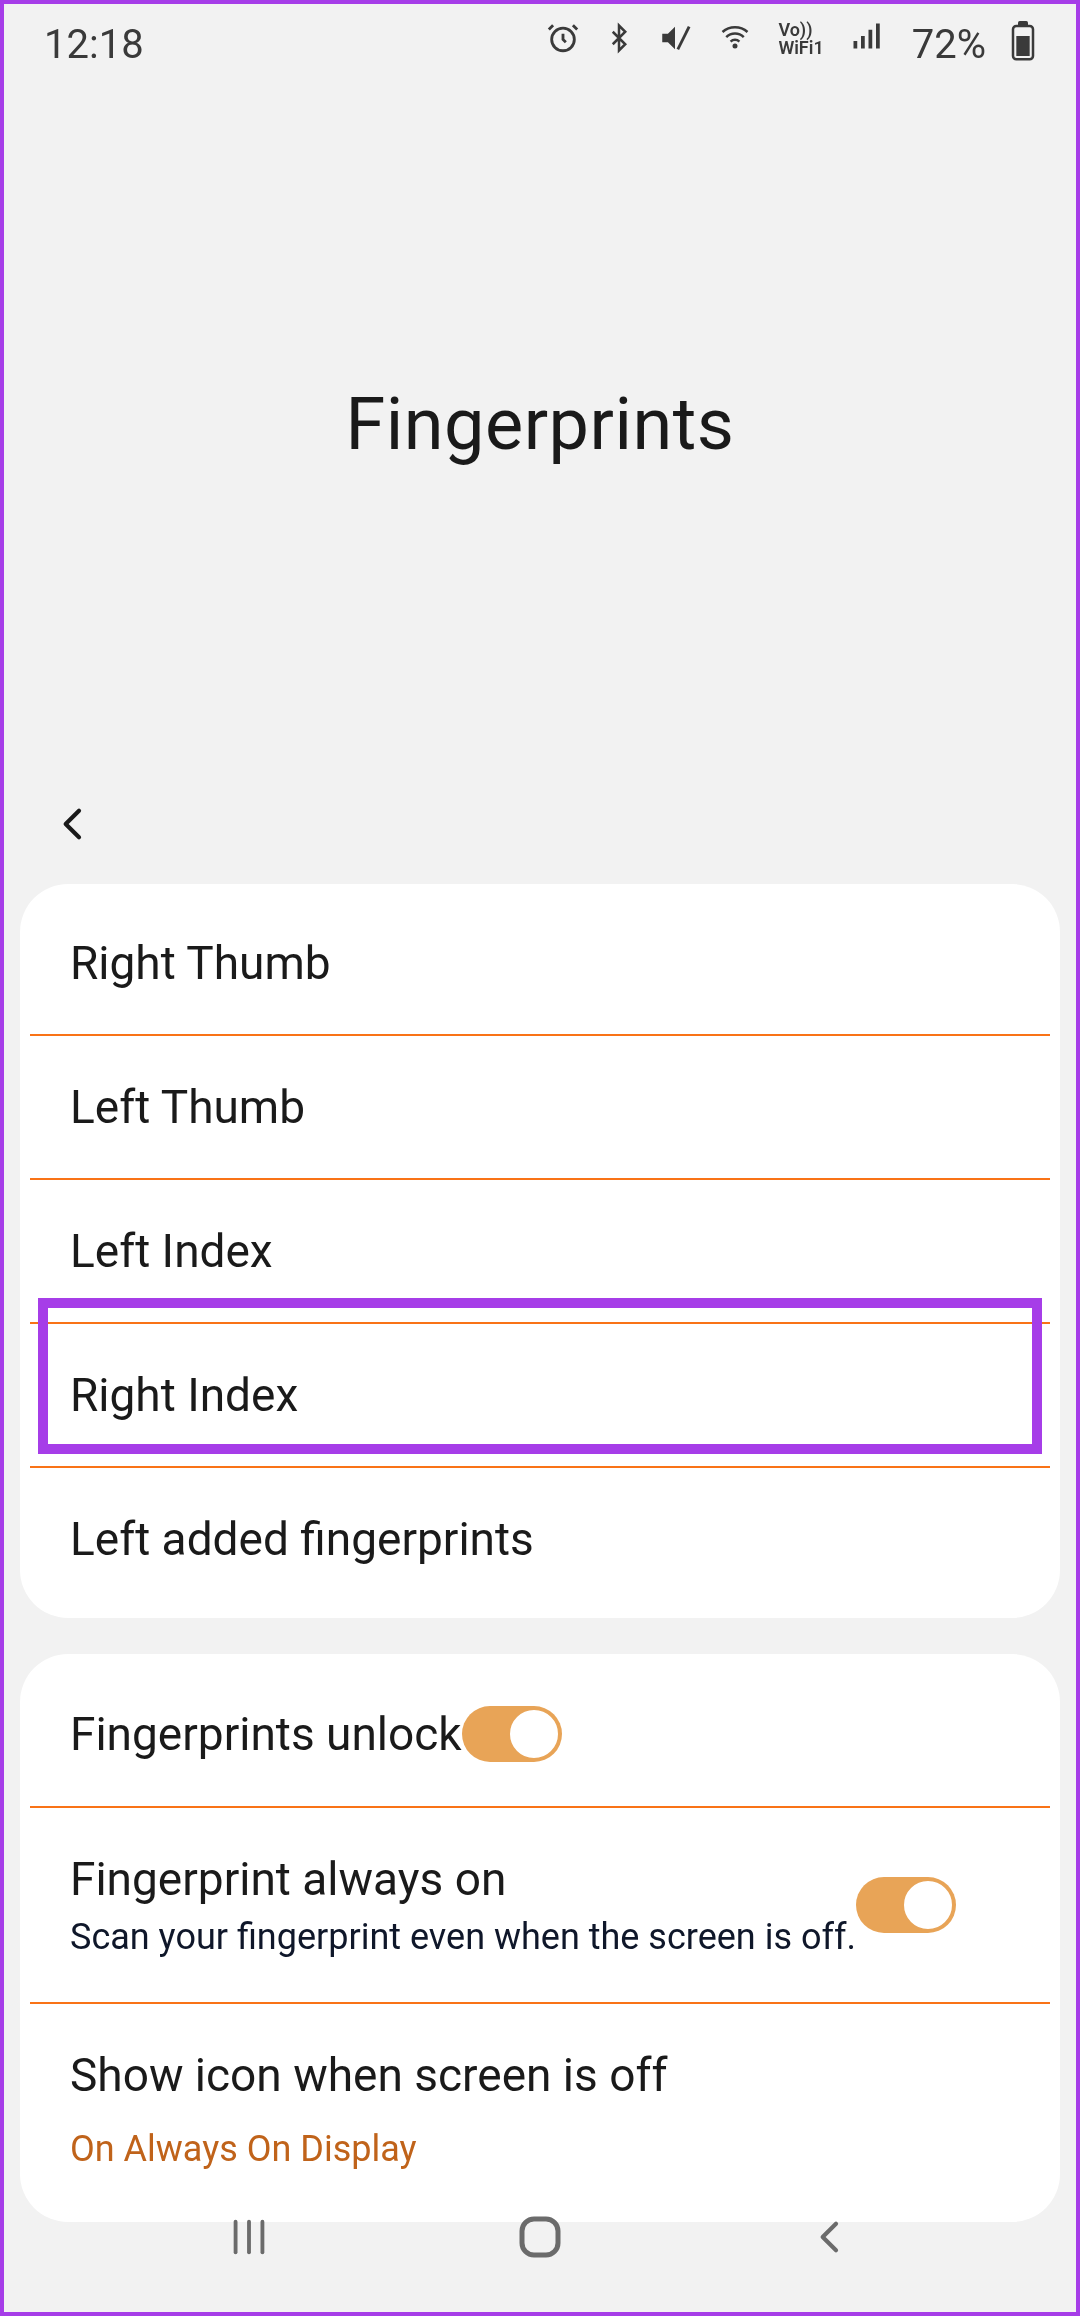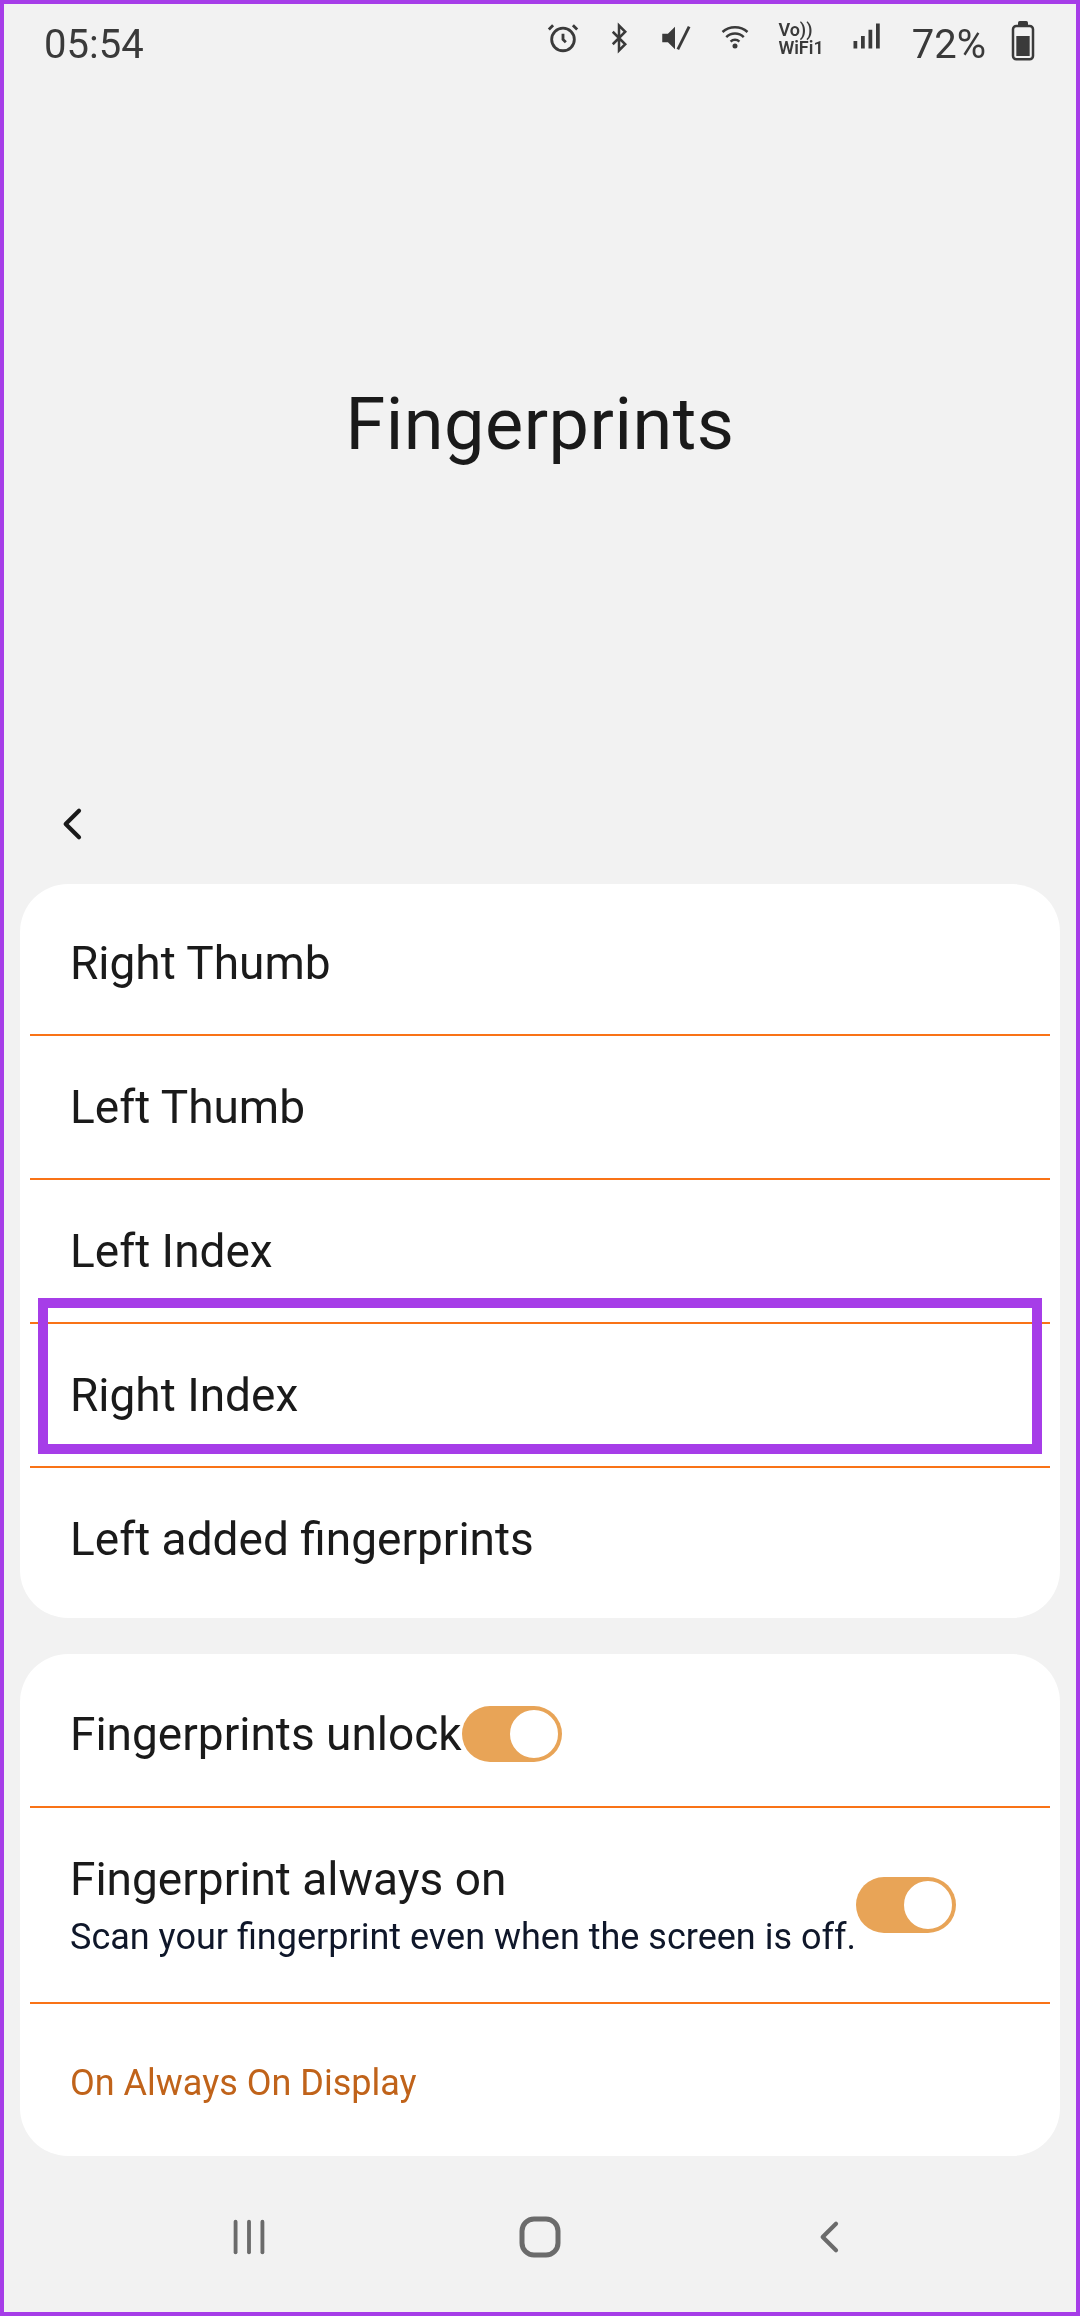--- a/index.html
+++ b/index.html
@@ -136,7 +136,7 @@
 <body>
 
 <div class="status-bar">
-  <span>05:54</span>
+  <span>12:18</span>
   <div class="status-right">
     <span class="sbicon">
       <svg width="34" height="34" viewBox="0 0 24 24" fill="none" stroke="#3a3a3a" stroke-width="2">

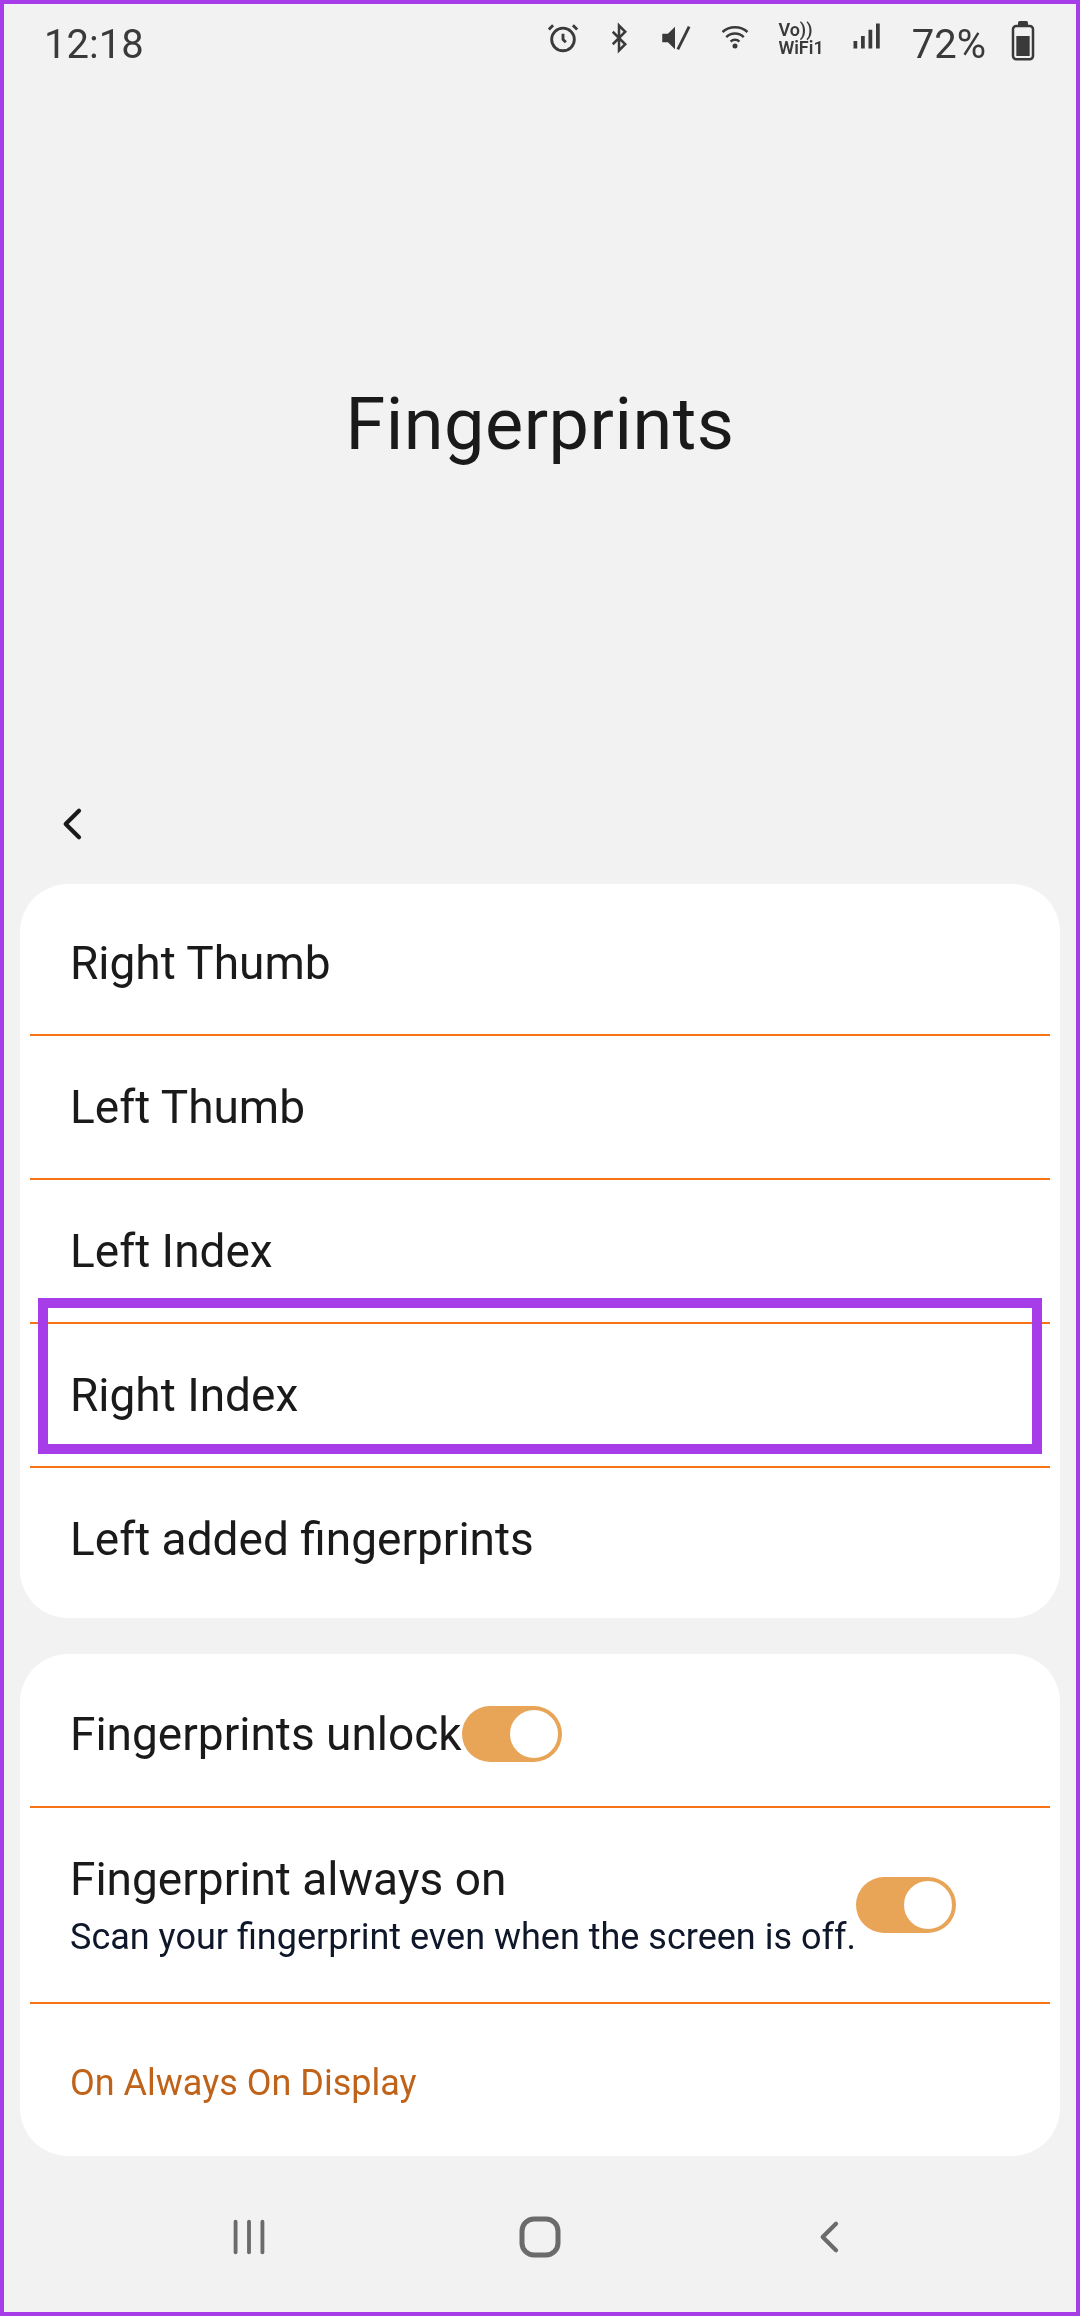--- a/index.html
+++ b/index.html
@@ -238,6 +238,7 @@
   </div>
   <div class="row">
     <div class="left">
+      <span class="row-title">Show icon when screen is off</span>
       <span class="row-accent">On Always On Display</span>
     </div>
   </div>

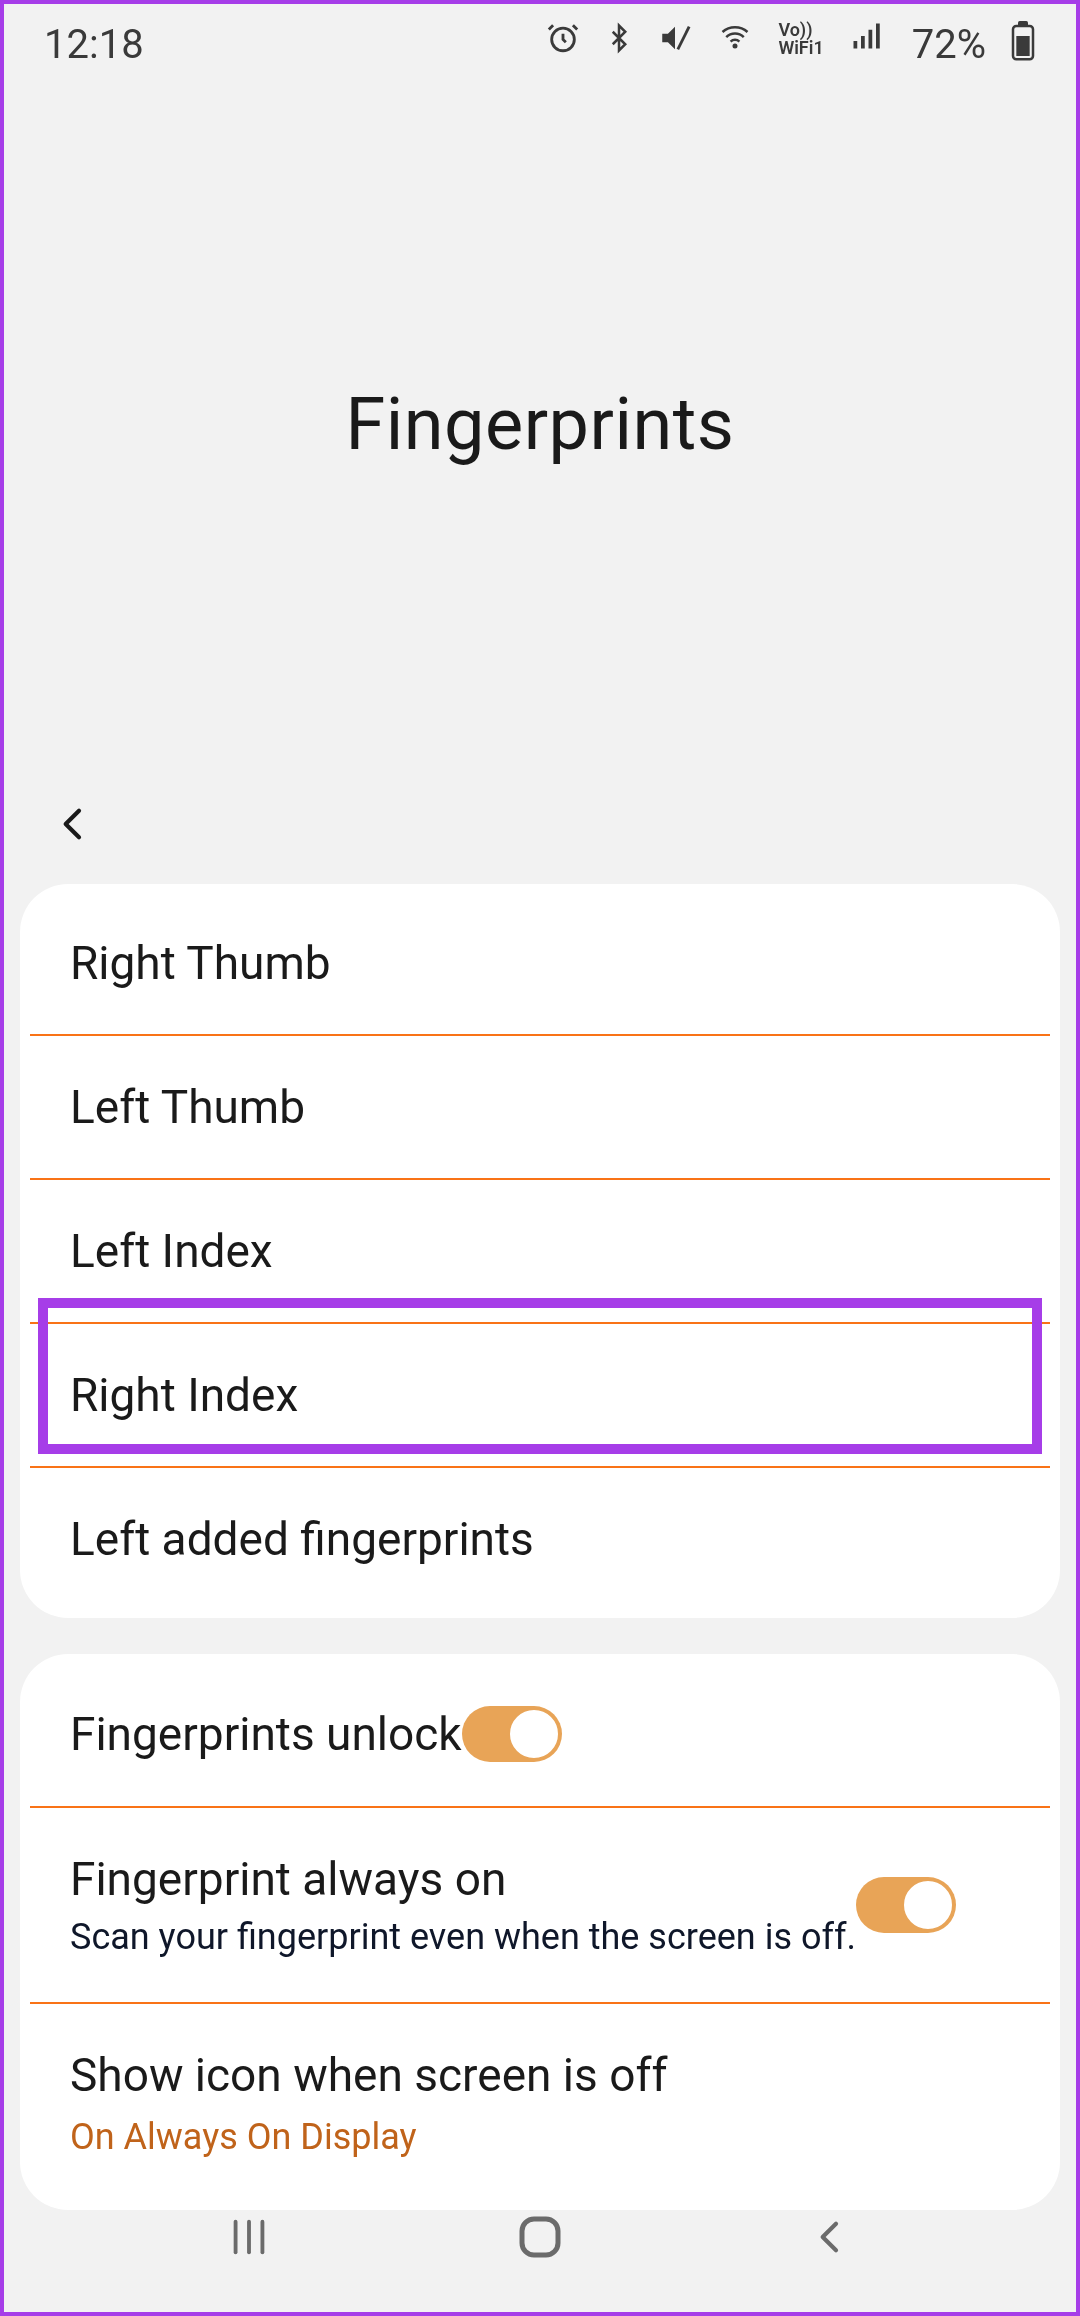--- a/index.html
+++ b/index.html
@@ -87,7 +87,7 @@
   .row-accent {
     font-size: 36px;
     color: #c0631a;
-    margin-top: 14px;
+    margin-top: 26px;
   }
   .left { display: flex; flex-direction: column; }
 

